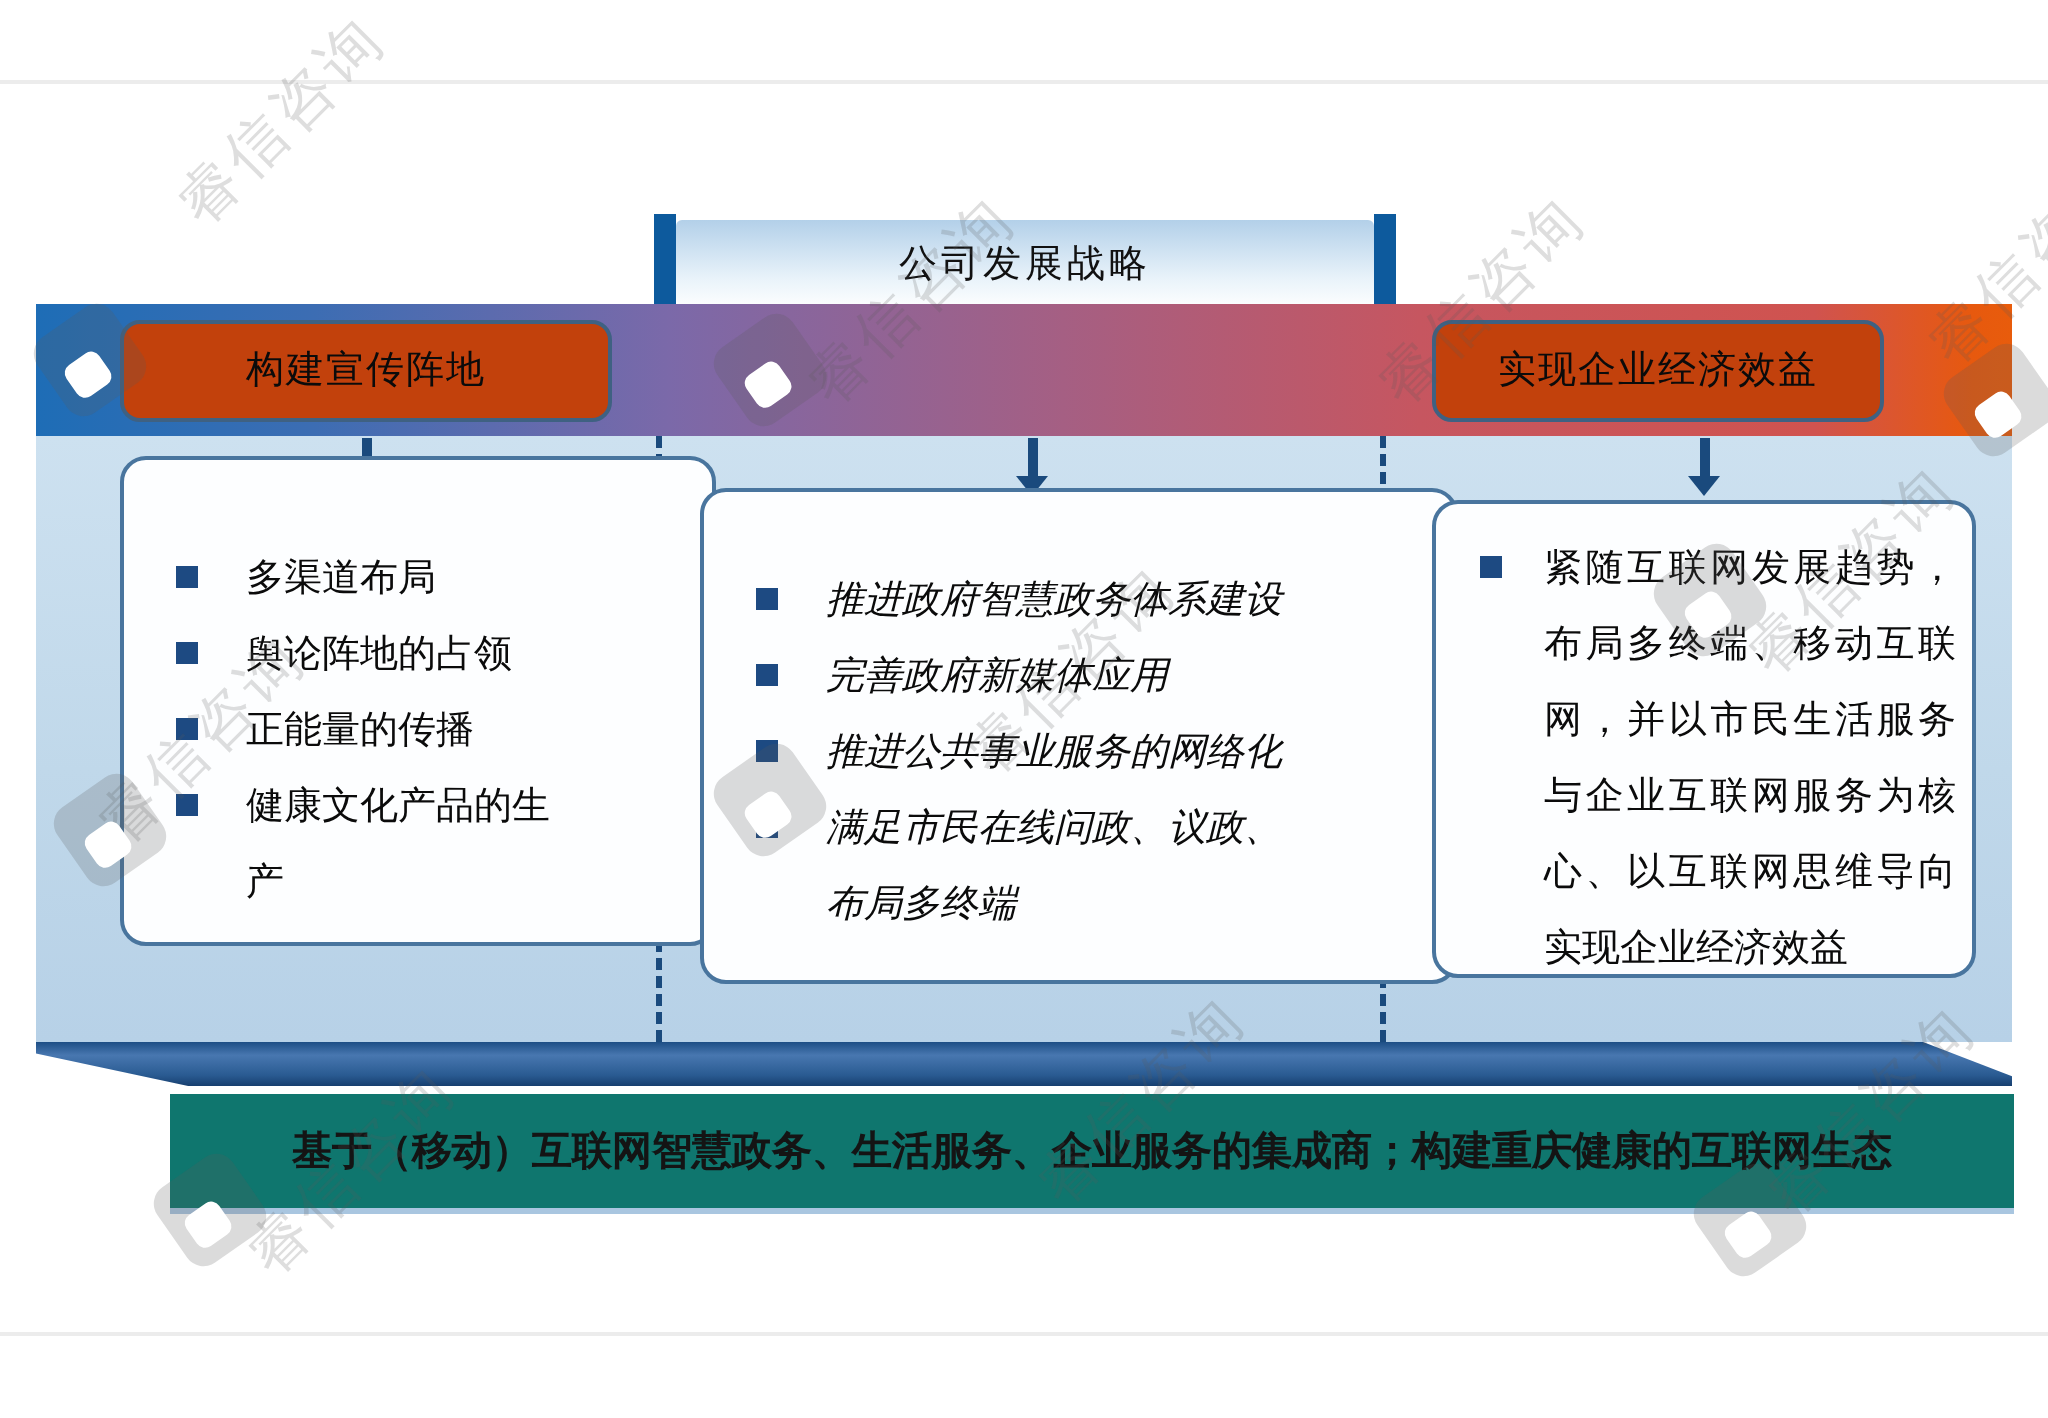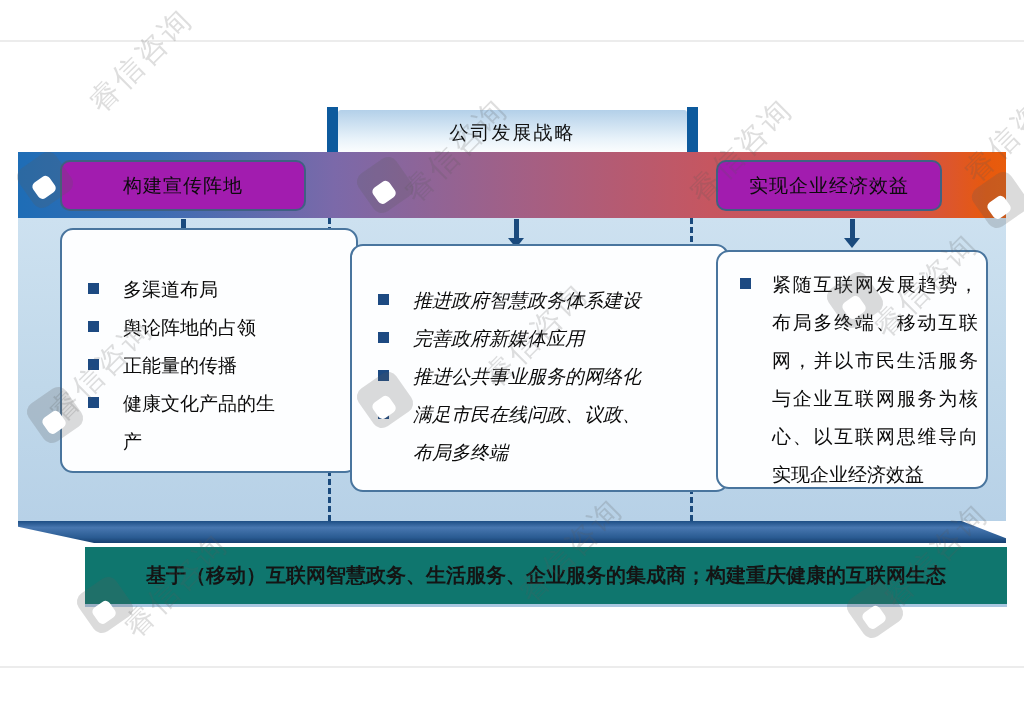--- a/index.html
+++ b/index.html
@@ -25,7 +25,7 @@
   .content-bg{position:absolute;left:18px;top:218px;width:988px;height:303px;
               background:linear-gradient(180deg,#cde1f0 0%,#c0d8ea 55%,#b7d1e7 100%);}
 
-  .header-box{position:absolute;top:160px;height:51px;background:#a21caf;
+  .header-box{position:absolute;top:160px;height:51px;background:#c2410c;
               border:2px solid #3f6182;border-radius:10px;text-align:center;box-sizing:border-box;}
   .header-box span{font-size:19px;line-height:47px;color:#0b0b0b;letter-spacing:1px;}
   .hb0{left:60px;width:246px;}

